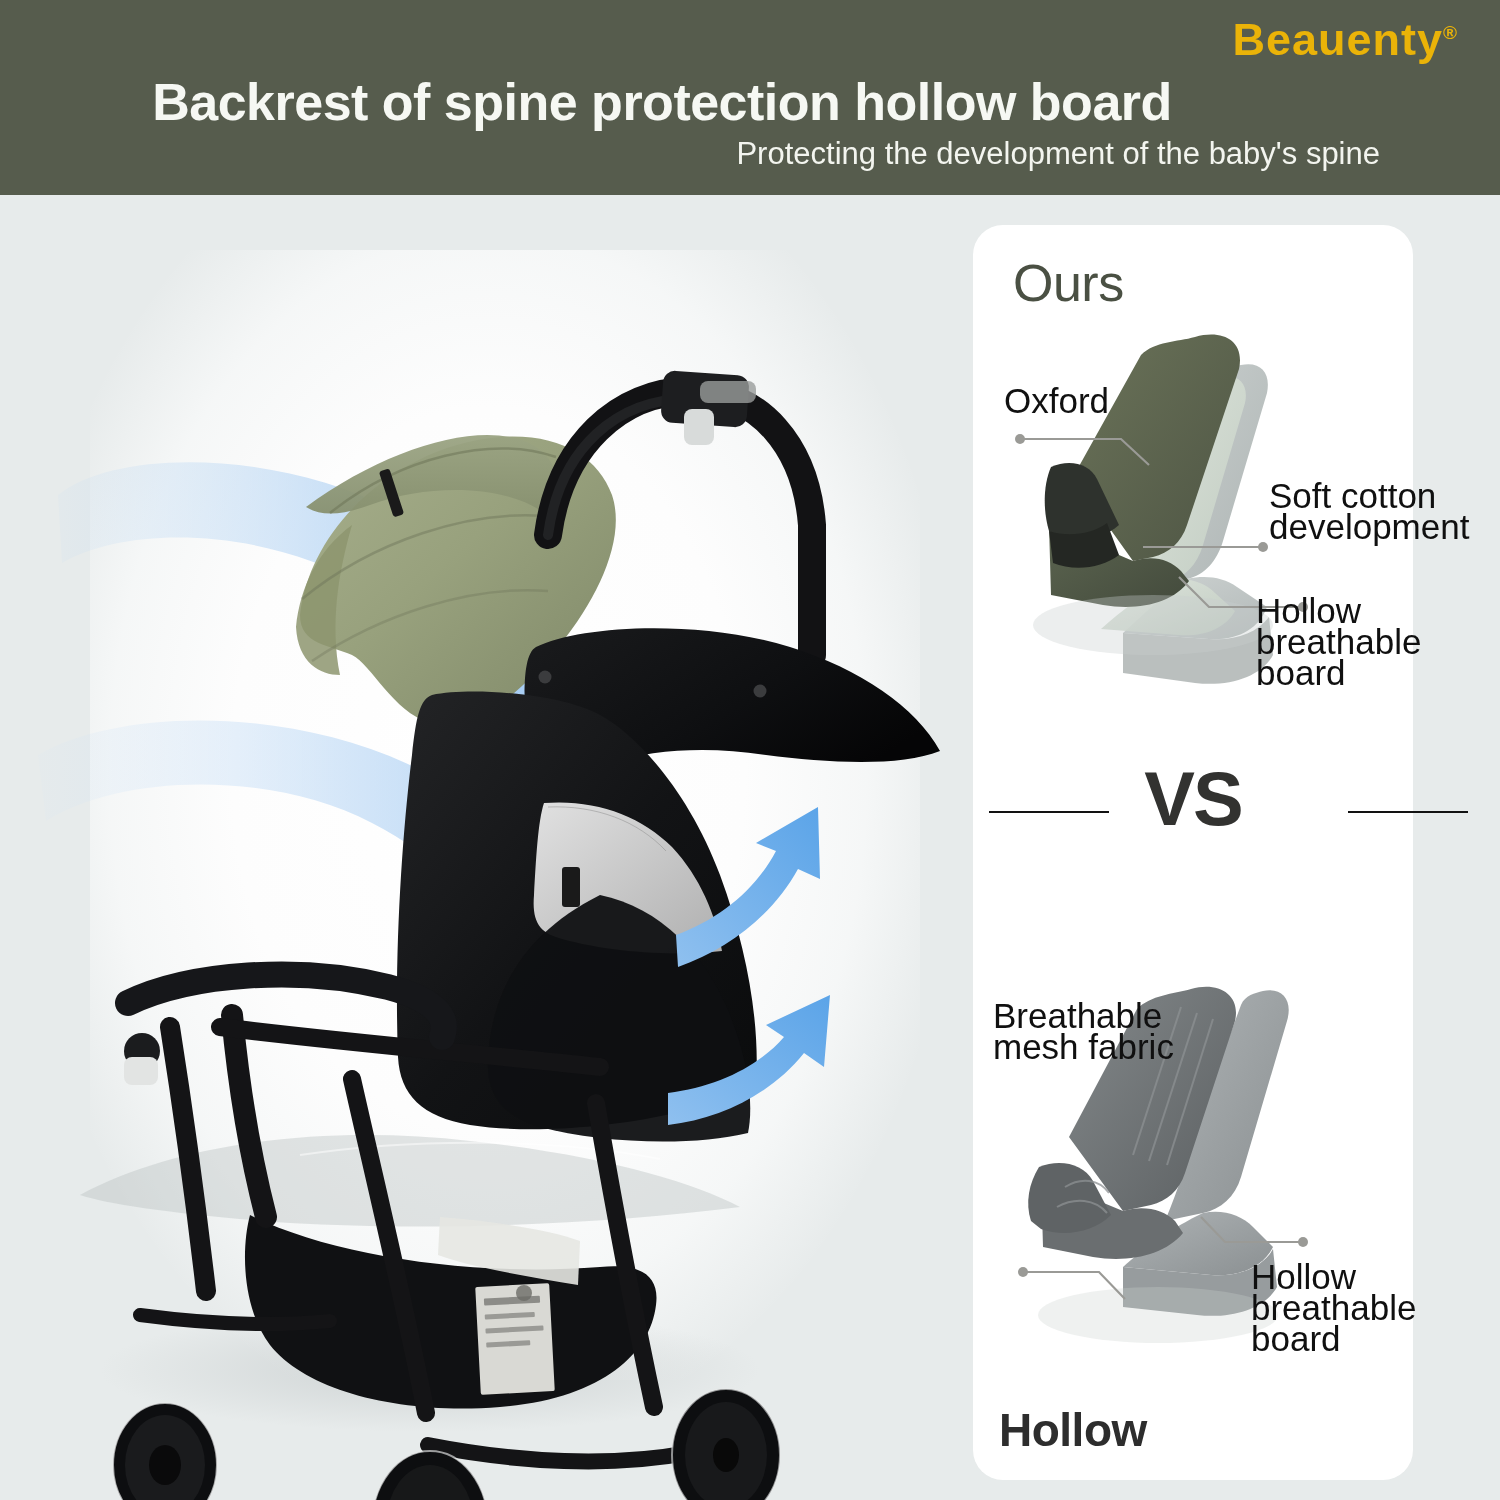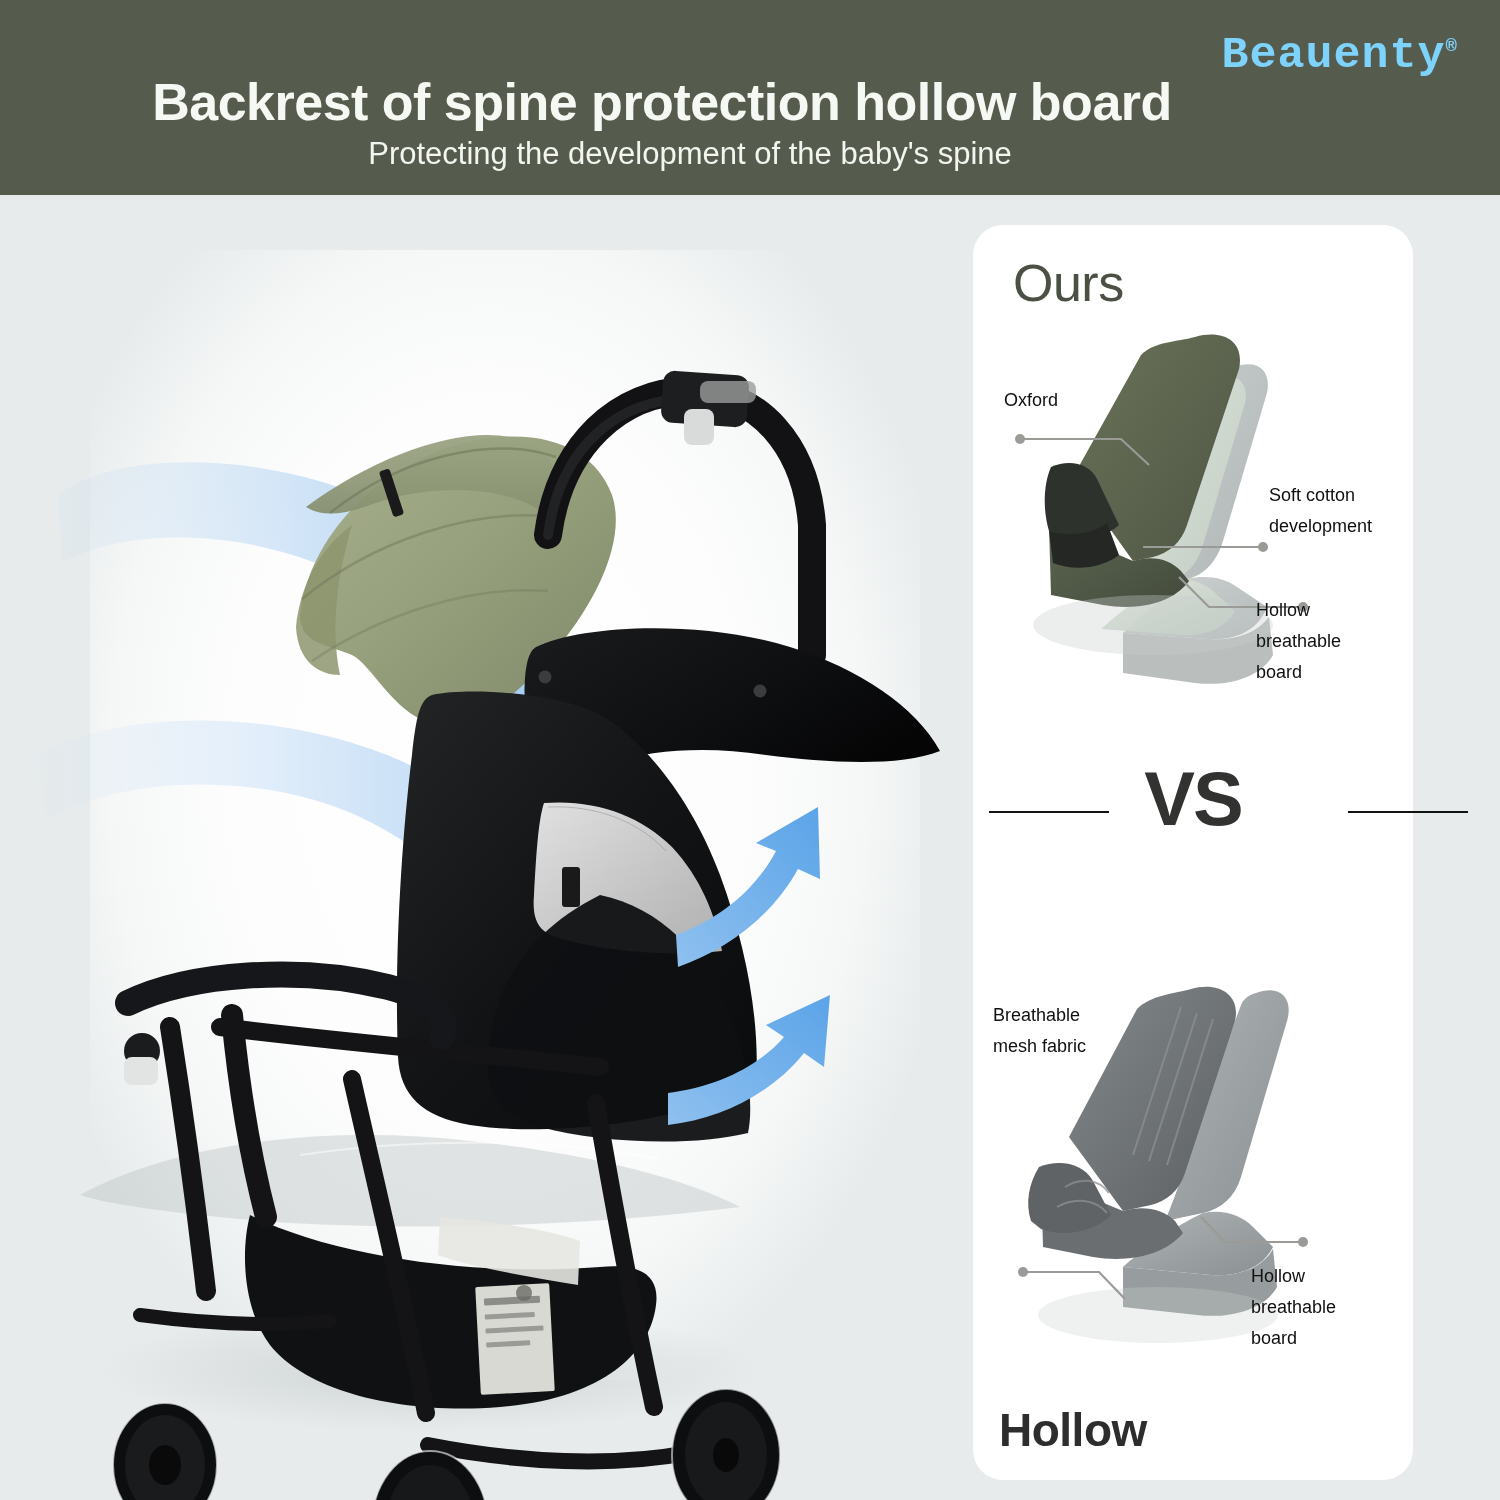--- a/index.html
+++ b/index.html
@@ -19,9 +19,9 @@
   }
   .brand{
     position:absolute;right:42px;top:14px;
-    font-family:Liberation Mono, monospace;
-    font-size:45px;font-weight:700;color:#7dd3fc;
-    letter-spacing:1px;white-space:nowrap;margin-top:16px;
+    font-family:Liberation Sans, sans-serif;
+    font-size:45px;font-weight:700;color:#eab308;
+    letter-spacing:1px;white-space:nowrap;
   }
   .brand .reg{font-size:19px;vertical-align:super;}
   .header-title{

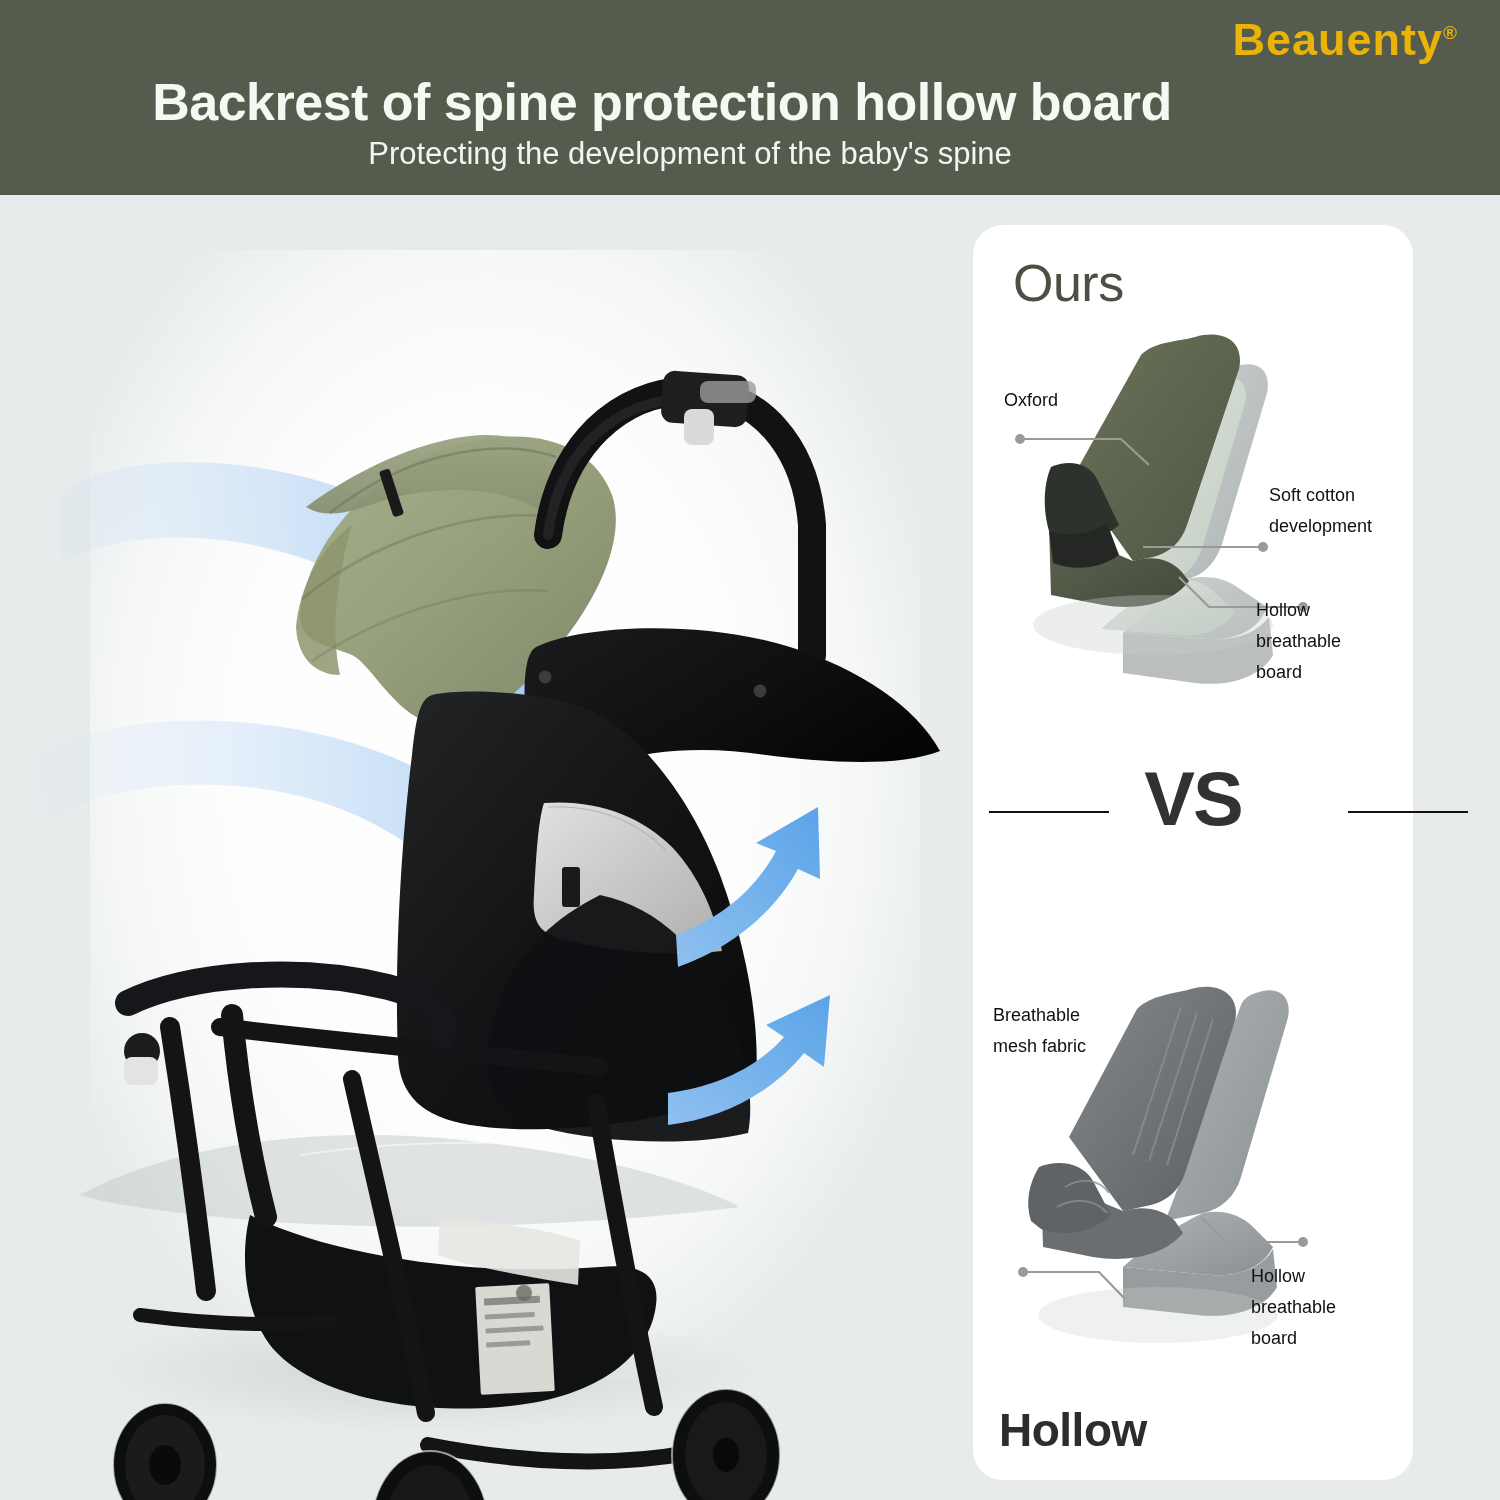--- a/index.html
+++ b/index.html
@@ -32,7 +32,7 @@
   }
   .header-sub{
     position:absolute;left:0;top:136px;width:1380px;
-    text-align:center;
+    text-align:right;
     font-size:31px;font-weight:400;color:#f3f5ef;
     white-space:nowrap;
   }

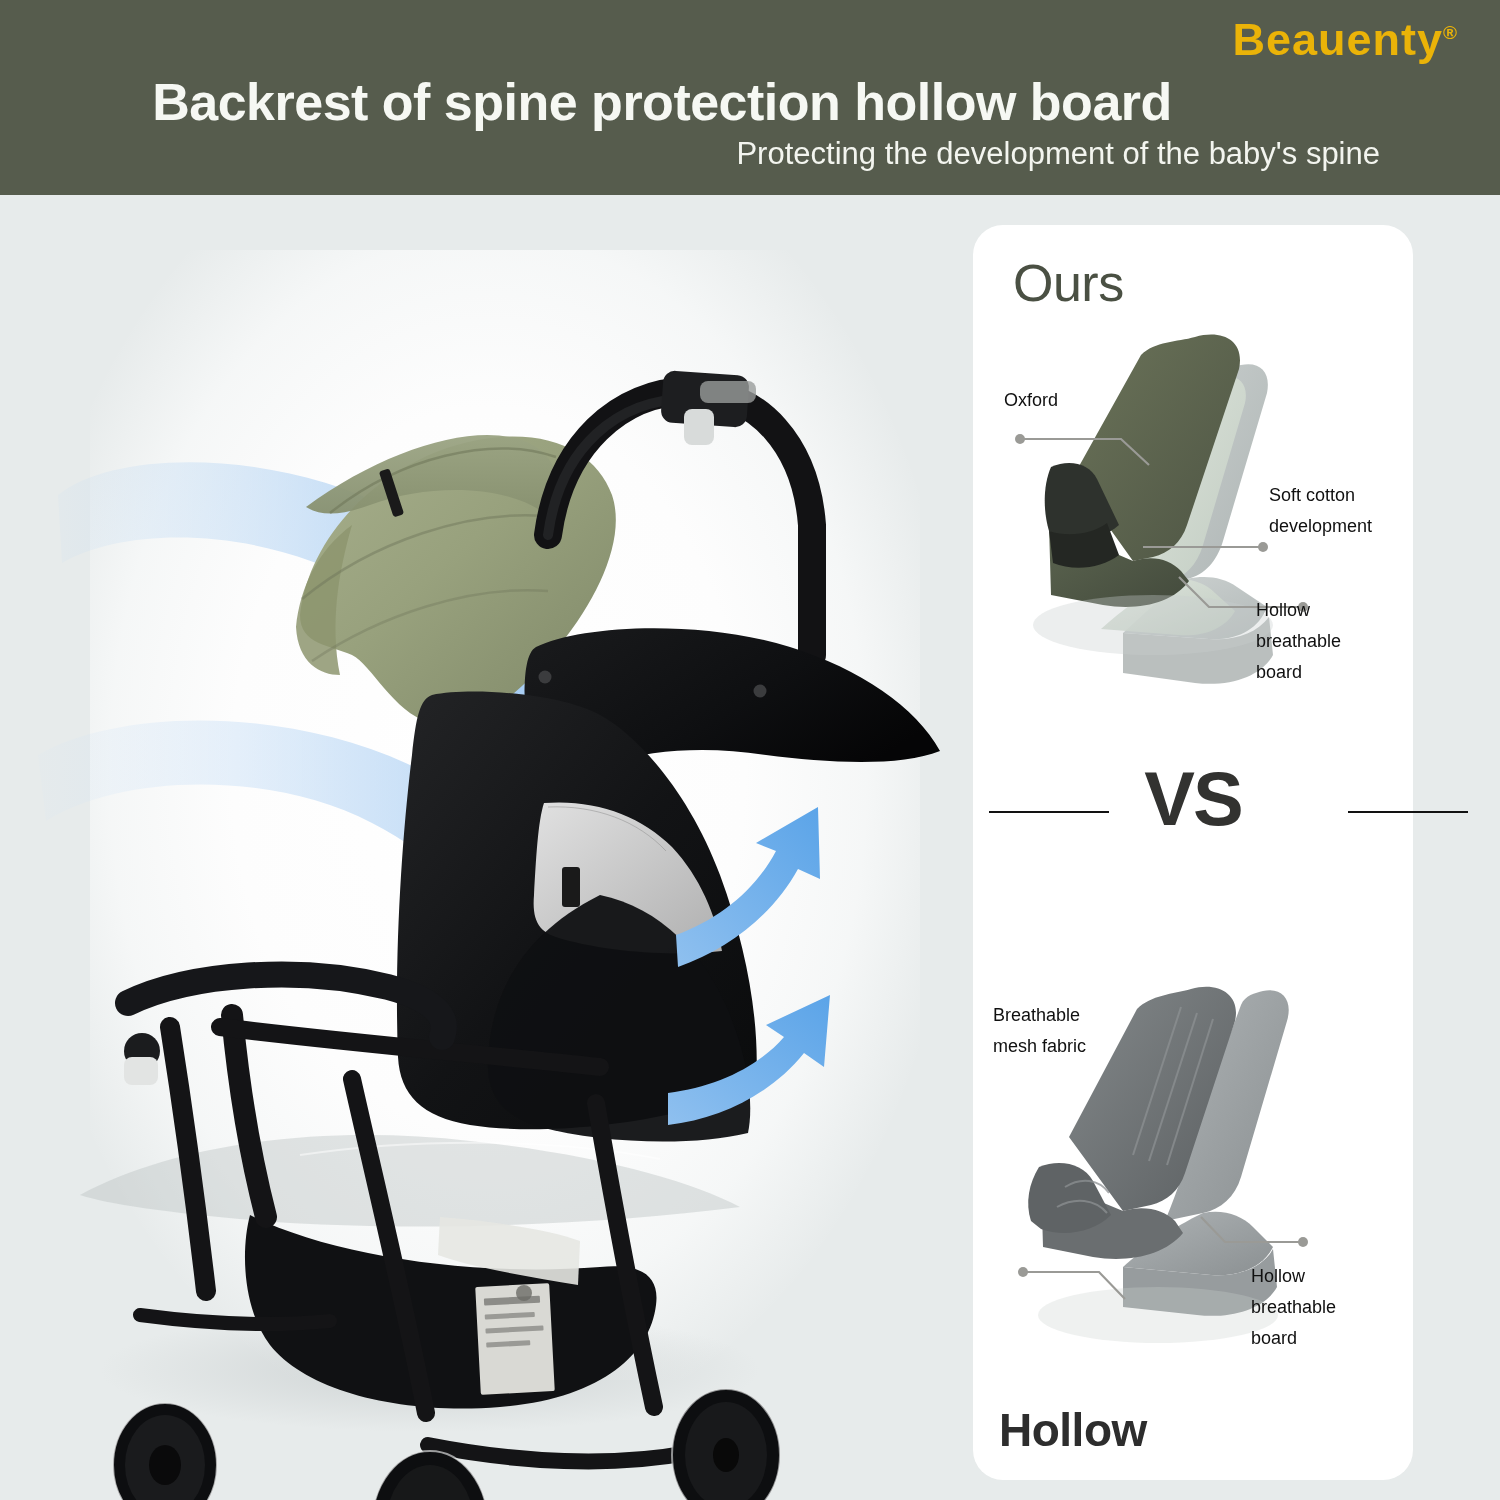--- a/index.html
+++ b/index.html
@@ -62,7 +62,7 @@
 
   .lbl{
     position:absolute;
-    font-size:18px;line-height:31px;color:#101010;font-weight:400;
+    font-size:35px;line-height:31px;color:#101010;font-weight:400;
     white-space:pre-line;
   }
   .lbl-oxford{left:31px;top:160px;}

